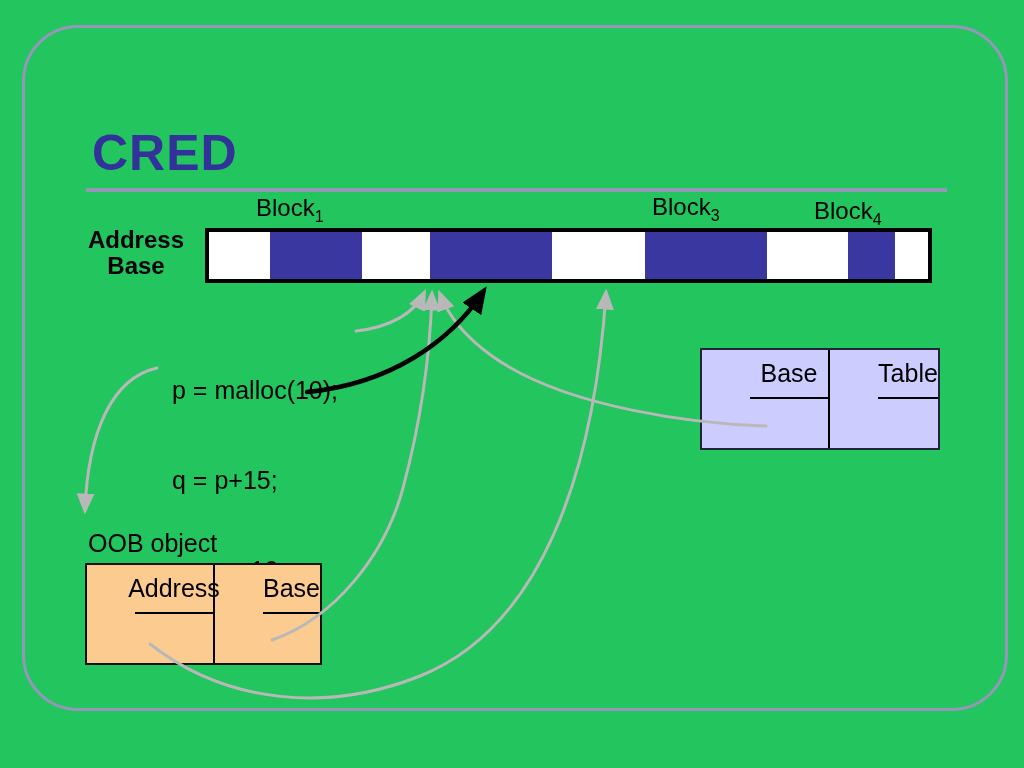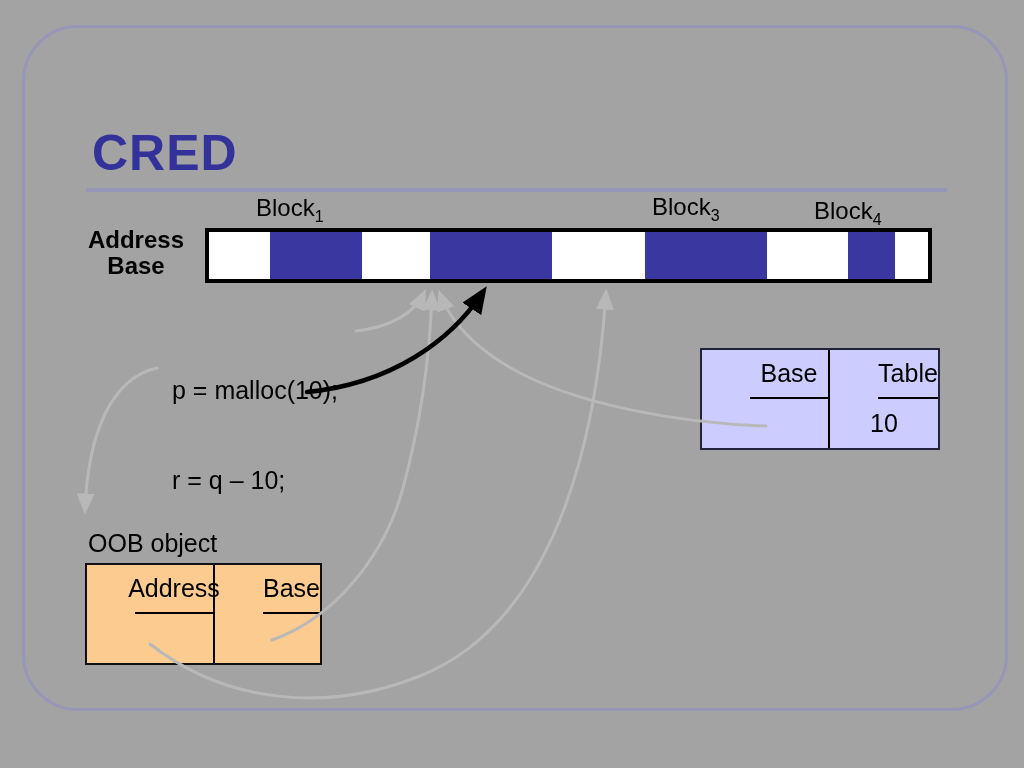--- a/index.html
+++ b/index.html
@@ -4,7 +4,7 @@
 <style>
   html,body { margin:0; padding:0; background:#ffffff; }
   .stage {
-    position:relative; width:1024px; height:768px; background:#a3a3a3;
+    position:relative; width:1024px; height:768px; background:#22c55e;
     font-family:"Liberation Sans","DejaVu Sans",sans-serif; color:#000;
     overflow:hidden;
   }

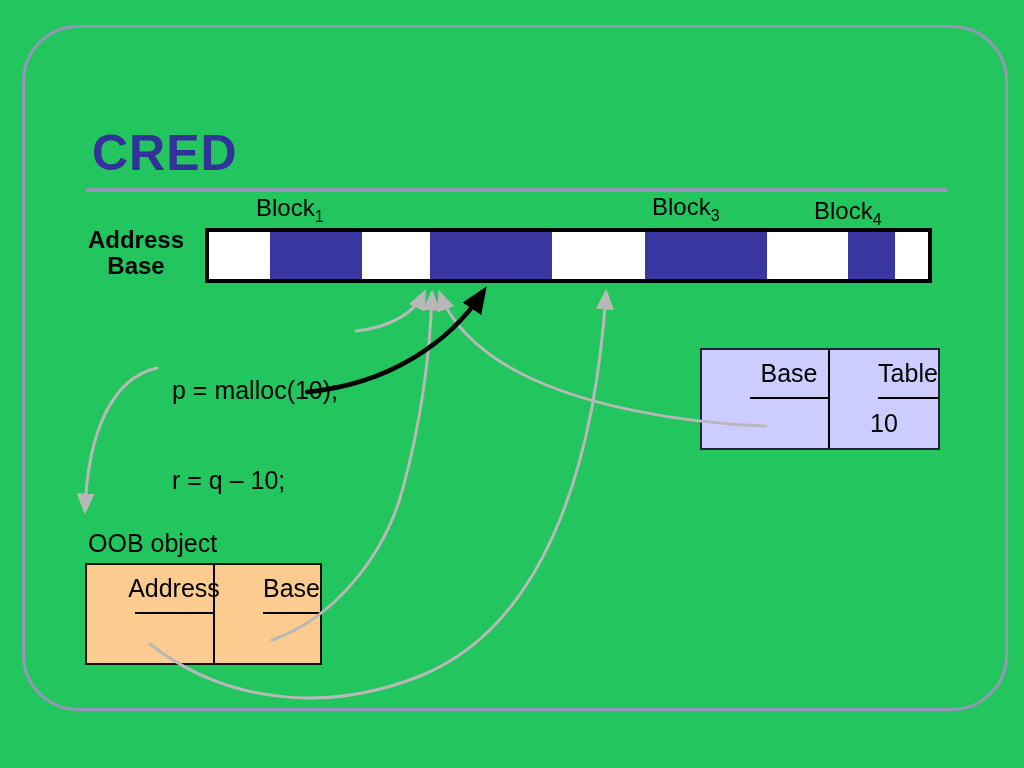--- a/index.html
+++ b/index.html
@@ -114,7 +114,6 @@
     <div class="cell cl hd">Base</div>
     <div class="cell hd">Table</div>
     <div class="cell cl"></div>
-    <div class="cell">10</div>
   </div>
 
   <div class="tbl-title oob-title">OOB object</div>

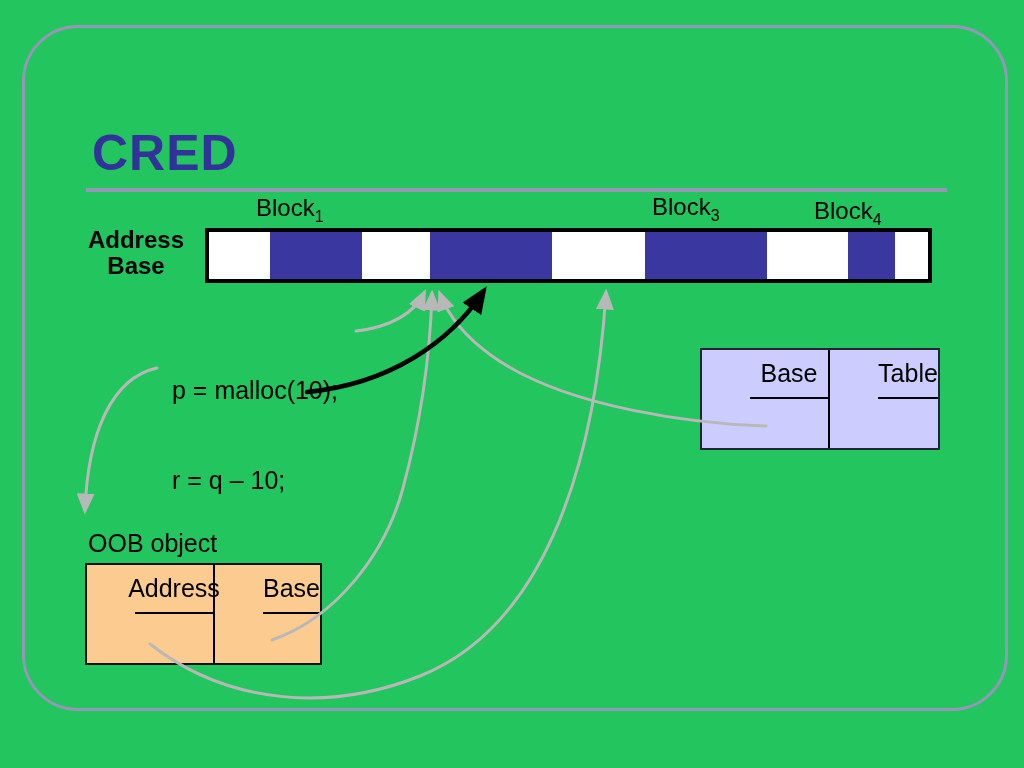--- a/index.html
+++ b/index.html
@@ -107,6 +107,7 @@
 
   <div class="code">
     <div>p = malloc(10);</div>
+    <div>q = p+15;</div>
     <div>r = q – 10;</div>
   </div>
 

